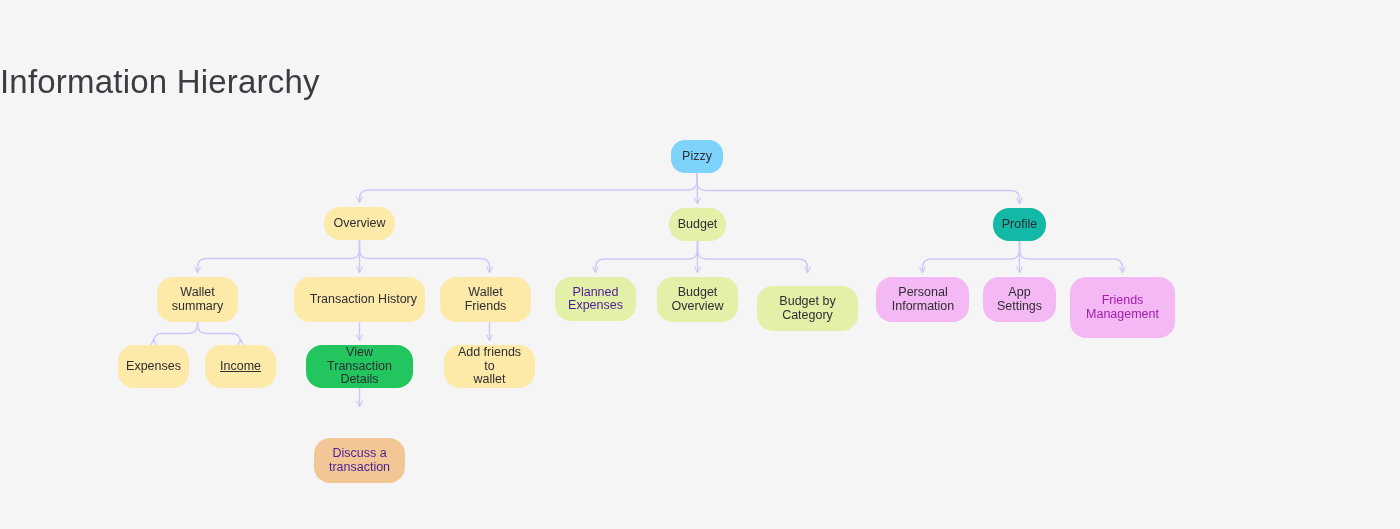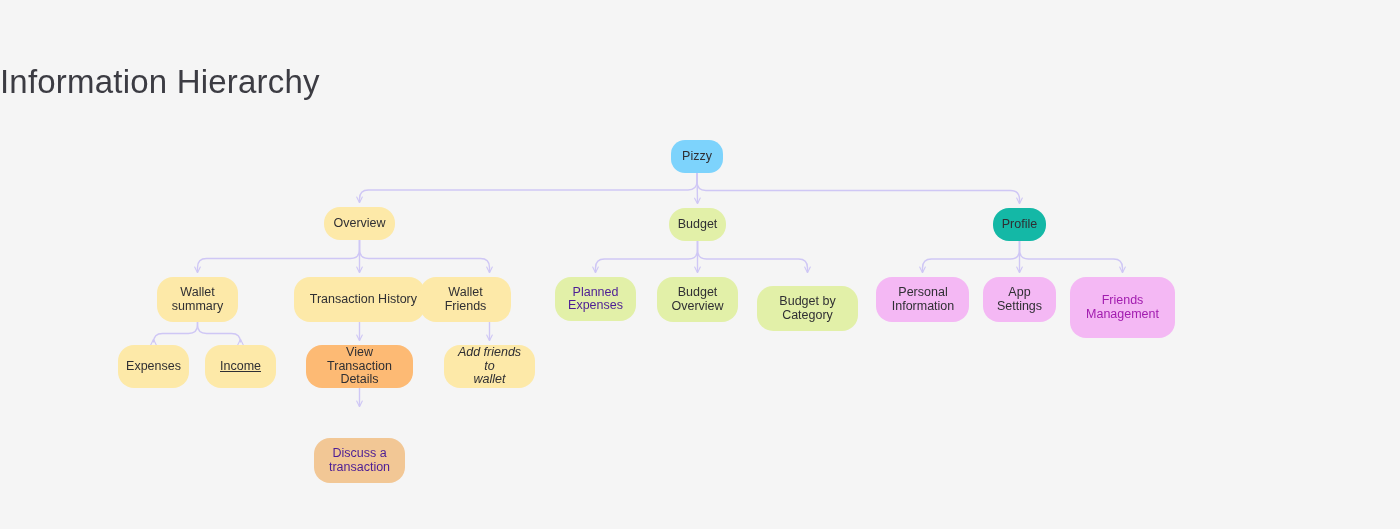--- a/index.html
+++ b/index.html
@@ -93,7 +93,7 @@
       <div class="node" style="left: 157px; top: 277px; width: 81px; height: 45px; background: rgb(253, 233, 168); color: rgb(47, 47, 51);"><span>Wallet
 summary</span></div>
       <div class="node" style="left: 294px; top: 277px; width: 131px; height: 45px; background: rgb(253, 233, 168); color: rgb(47, 47, 51); justify-content: flex-end;"><span>Transaction History</span></div>
-      <div class="node" style="left: 420px; top: 277px; width: 91px; height: 45px; background: rgb(253, 233, 168); color: rgb(47, 47, 51);"><span>Wallet Friends</span></div>
+      <div class="node" style="left: 440px; top: 277px; width: 91px; height: 45px; background: rgb(253, 233, 168); color: rgb(47, 47, 51);"><span>Wallet Friends</span></div>
       <div class="node" style="left: 555px; top: 277px; width: 81px; height: 44px; background: rgb(226, 240, 168); color: #4c1d95; padding-left: 8px;"><span>Planned
 Expenses</span></div>
       <div class="node" style="left: 657px; top: 277px; width: 81px; height: 45px; background: rgb(226, 240, 168); color: rgb(47, 47, 51);"><span>Budget

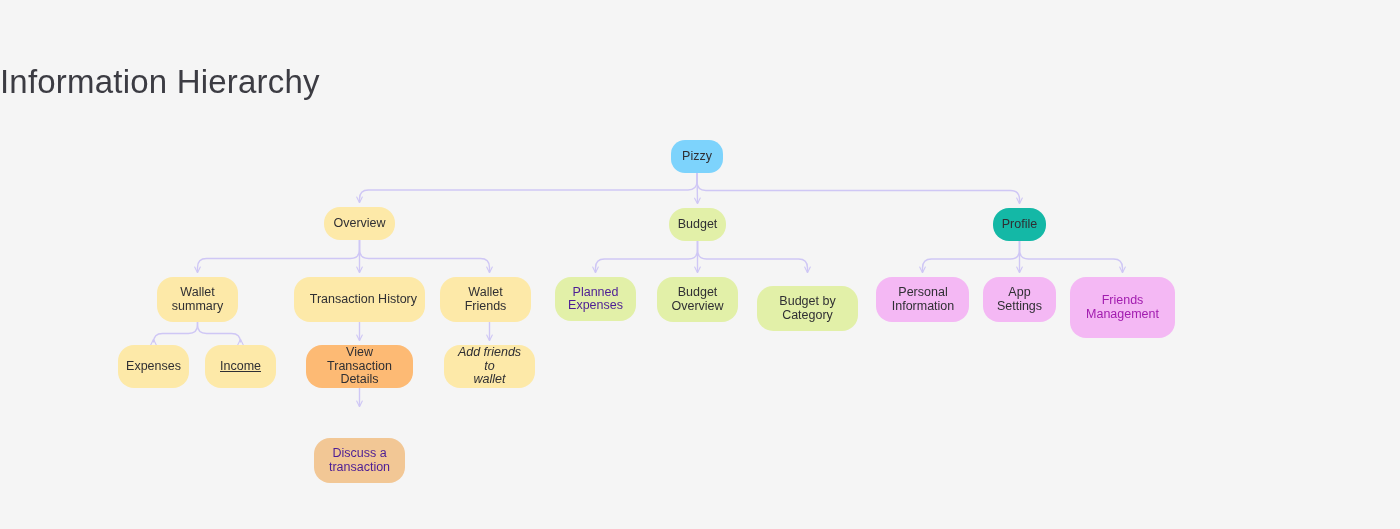--- a/index.html
+++ b/index.html
@@ -108,7 +108,7 @@
 Management</span></div>
       <div class="node" style="left: 118px; top: 345px; width: 71px; height: 43px; background: rgb(253, 233, 168); color: rgb(47, 47, 51);"><span>Expenses</span></div>
       <div class="node" style="left: 205px; top: 345px; width: 71px; height: 43px; background: rgb(253, 233, 168); color: rgb(47, 47, 51); text-decoration: underline;"><span>Income</span></div>
-      <div class="node" style="left: 306px; top: 345px; width: 107px; height: 43px; background: #fdba74; color: rgb(47, 47, 51);"><span>View Transaction
+      <div class="node" style="left: 306px; top: 345px; width: 107px; height: 43px; background: #22c55e; color: rgb(47, 47, 51);"><span>View Transaction
 Details</span></div>
       <div class="node" style="left: 444px; top: 345px; width: 91px; height: 43px; background: rgb(253, 233, 168); color: rgb(47, 47, 51); font-style: italic;"><span>Add friends to
 wallet</span></div>

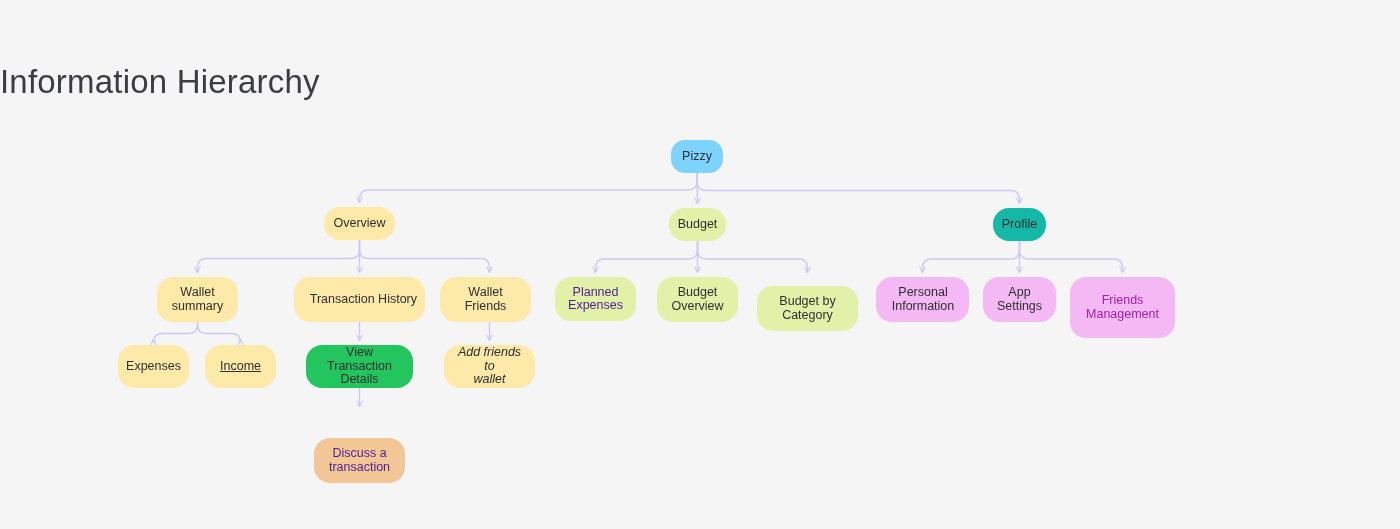--- a/index.html
+++ b/index.html
@@ -110,7 +110,7 @@
       <div class="node" style="left: 205px; top: 345px; width: 71px; height: 43px; background: rgb(253, 233, 168); color: rgb(47, 47, 51); text-decoration: underline;"><span>Income</span></div>
       <div class="node" style="left: 306px; top: 345px; width: 107px; height: 43px; background: #22c55e; color: rgb(47, 47, 51);"><span>View Transaction
 Details</span></div>
-      <div class="node" style="left: 444px; top: 345px; width: 91px; height: 43px; background: rgb(253, 233, 168); color: rgb(47, 47, 51); font-style: italic;"><span>Add friends to
+      <div class="node" style="left: 444px; top: 345px; width: 91px; height: 43px; background: rgb(253, 233, 168); color: rgb(47, 47, 51);"><span>Add friends to
 wallet</span></div>
       <div class="node" style="left: 314px; top: 411px; width: 91px; height: 45px; background: rgb(242, 199, 149); color: #4c1d95; margin-top: 27px;"><span>Discuss a
 transaction</span></div>

